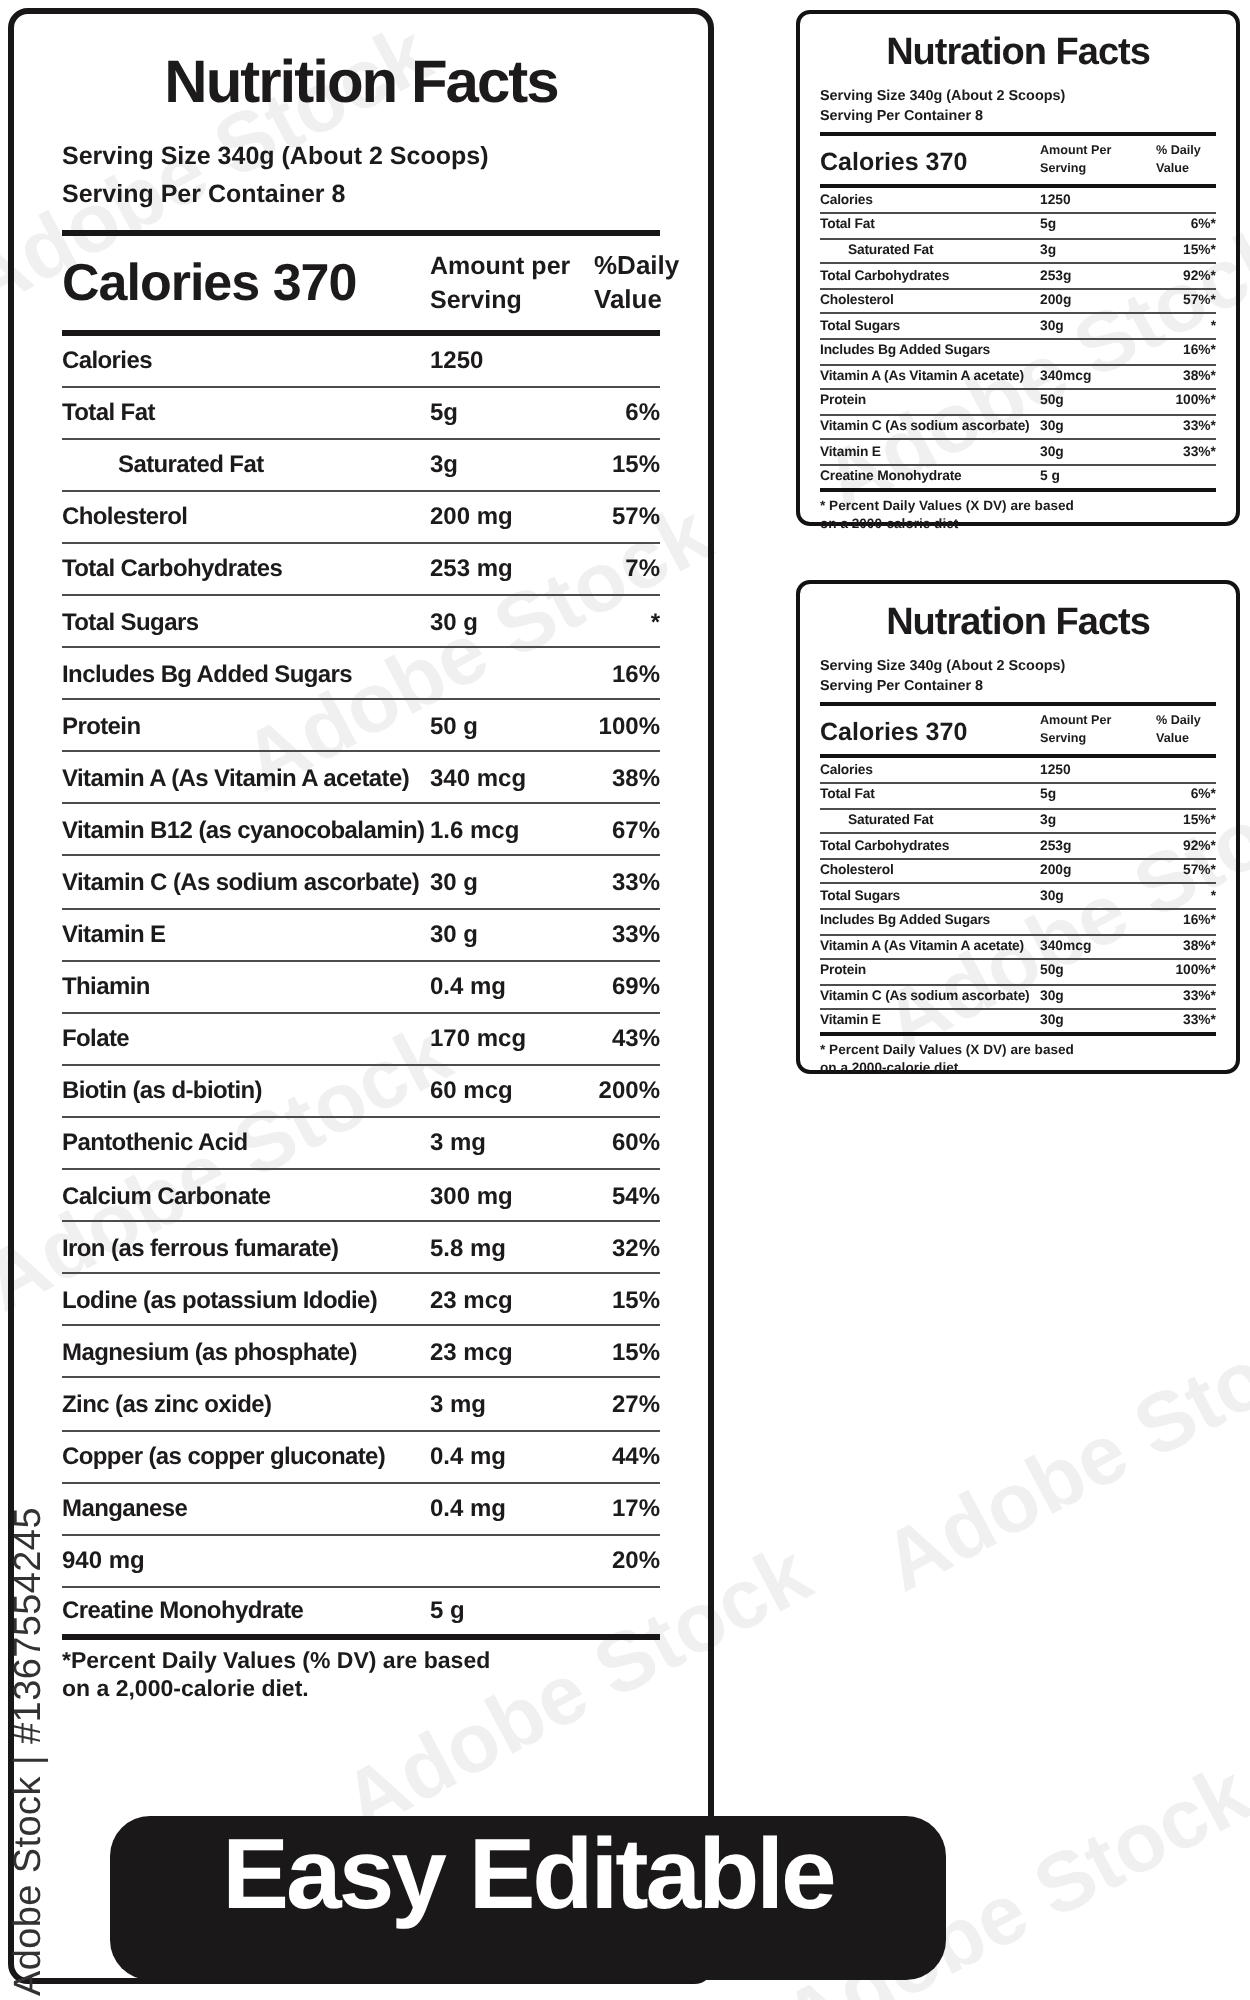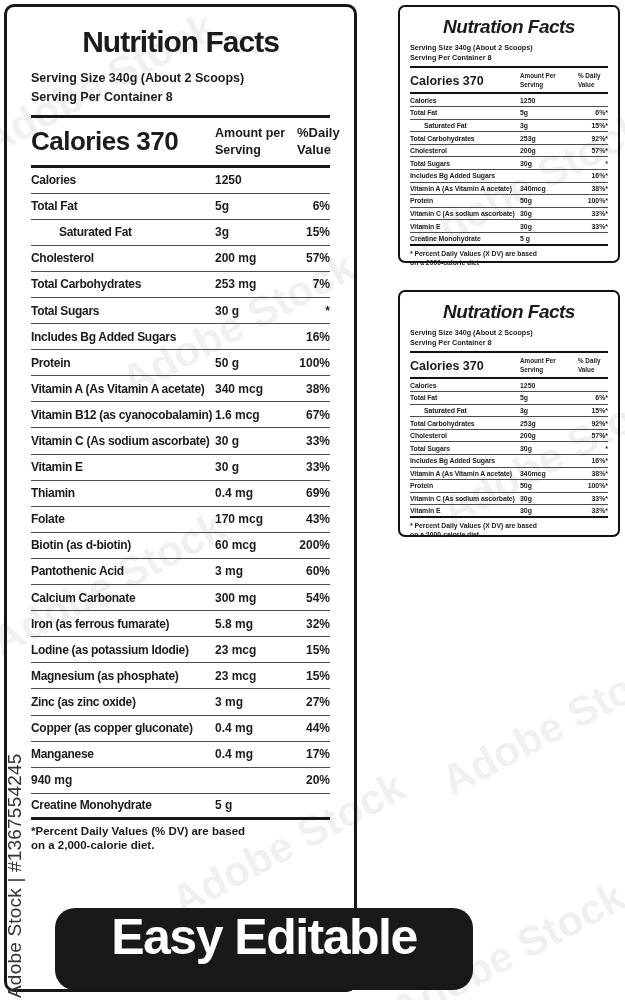--- a/index.html
+++ b/index.html
@@ -42,7 +42,7 @@
   #sl1 { top:5px;  height:258px; }
   #sl2 { top:290px; height:247px; }
   .sl-title { font-size:19px; font-weight:800; text-align:center; letter-spacing:-0.5px;
-    margin:3px 0 5px 0;font-style:italic; }
+    margin:3px 0 5px 0; }
   .sl-serving { font-size:7.2px; font-weight:700; line-height:1.35; }
   .sl-rule { border-top:2px solid #141112; margin-top:4px; }
   .sl-cal-row { display:flex; align-items:center; padding:4px 0 3px 0; }

